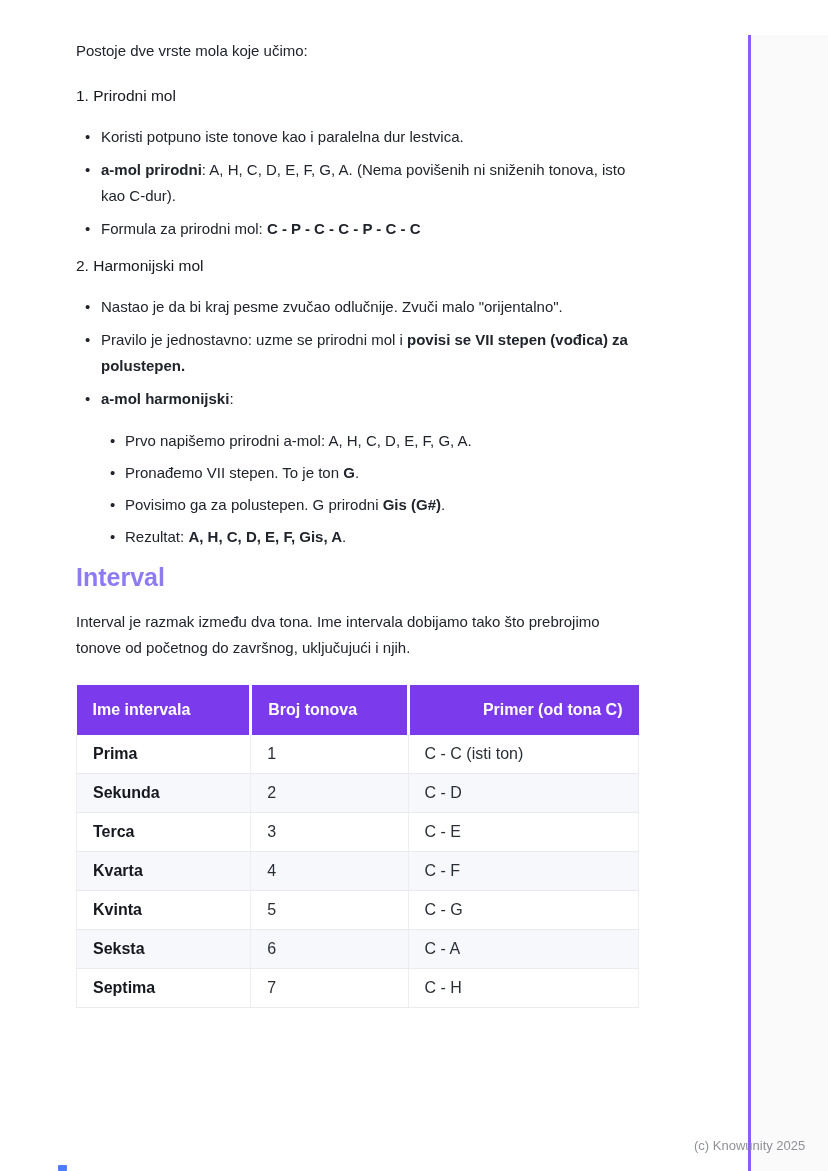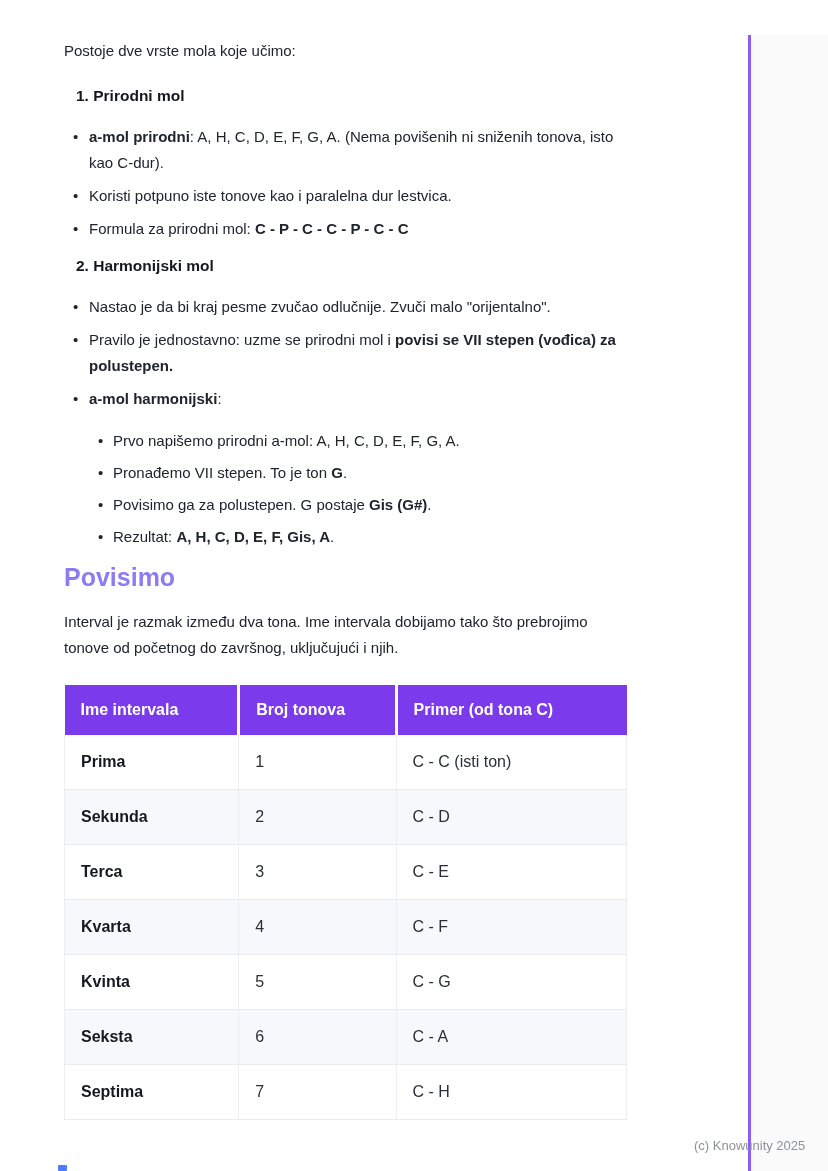--- a/index.html
+++ b/index.html
@@ -14,7 +14,7 @@
   }
   .content {
     position:absolute;
-    left:64px;
+    left:76px;
     top:38px;
     width:566px;
   }

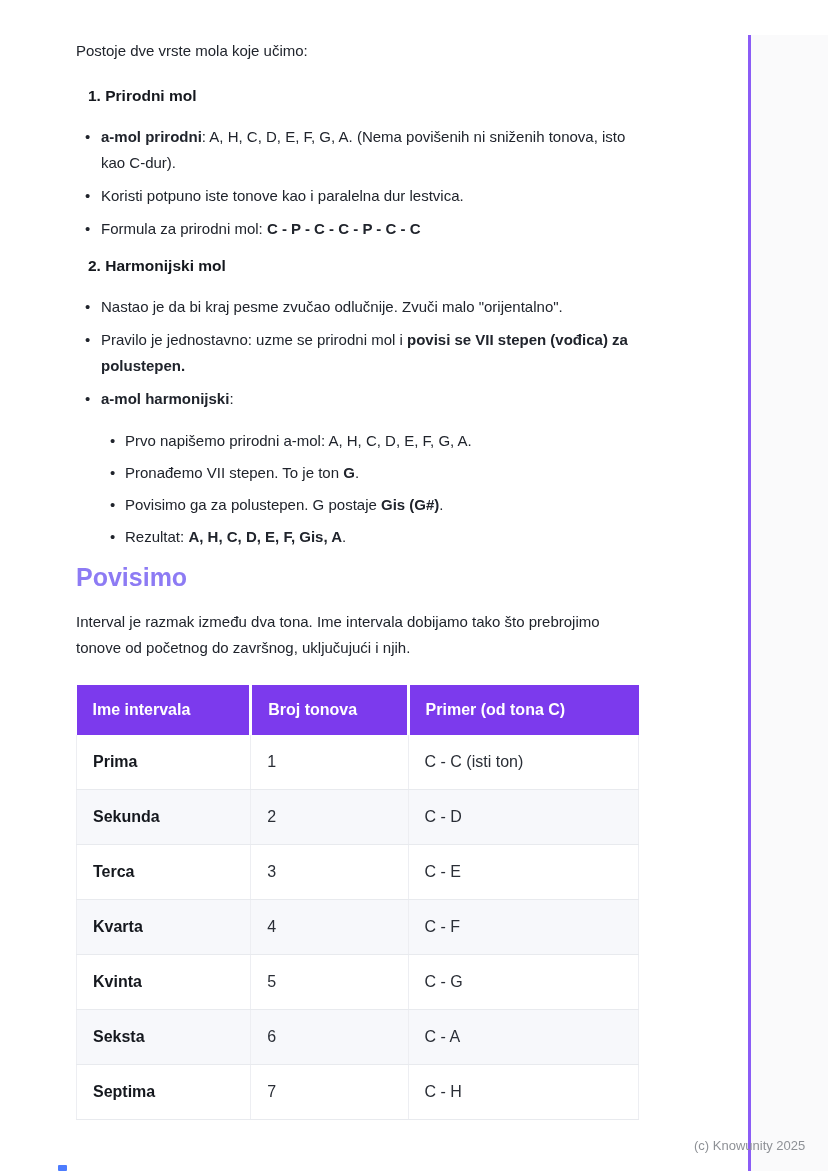--- a/index.html
+++ b/index.html
@@ -21,11 +21,10 @@
   .intro { line-height:26px; margin-bottom:20px; }
   .section-title {
     font-size:15.5px;
-    font-weight:bold;
+    font-weight:normal;
     color:#15181e;
     line-height:24px;
     margin-bottom:16px;
-    margin-left:12px;
   }
   ul.bullets { list-style:none; margin-bottom:12px; }
   ul.bullets > li {

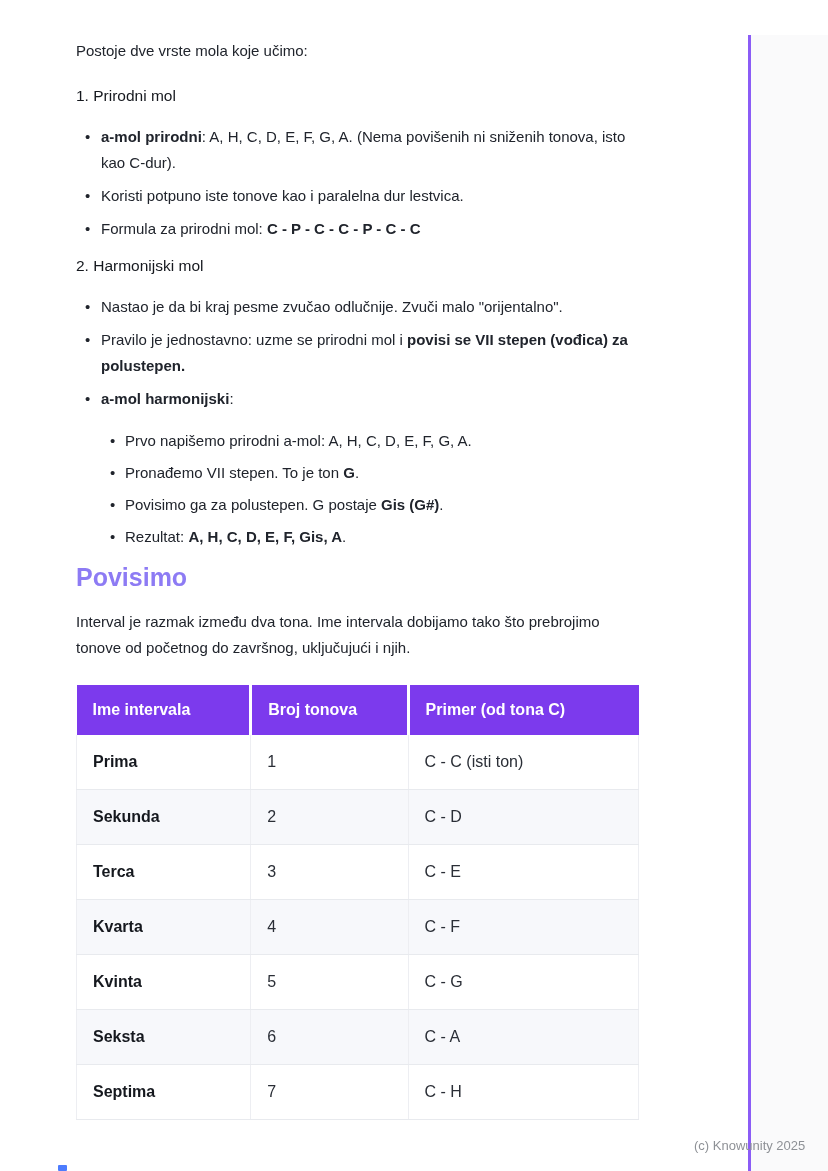--- a/index.html
+++ b/index.html
@@ -139,8 +139,8 @@
   <h3 class="section-title">1. Prirodni mol</h3>
 
   <ul class="bullets">
+    <li><span>Koristi potpuno iste tonove kao i paralelna dur lestvica.</span></li>
     <li><span class="b">a-mol prirodni</span><span>: A, H, C, D, E, F, G, A. (Nema povišenih ni sniženih tonova, isto kao C-dur).</span></li>
-    <li><span>Koristi potpuno iste tonove kao i paralelna dur lestvica.</span></li>
     <li><span>Formula za prirodni mol: </span><span class="b">C - P - C - C - P - C - C</span></li>
   </ul>
 

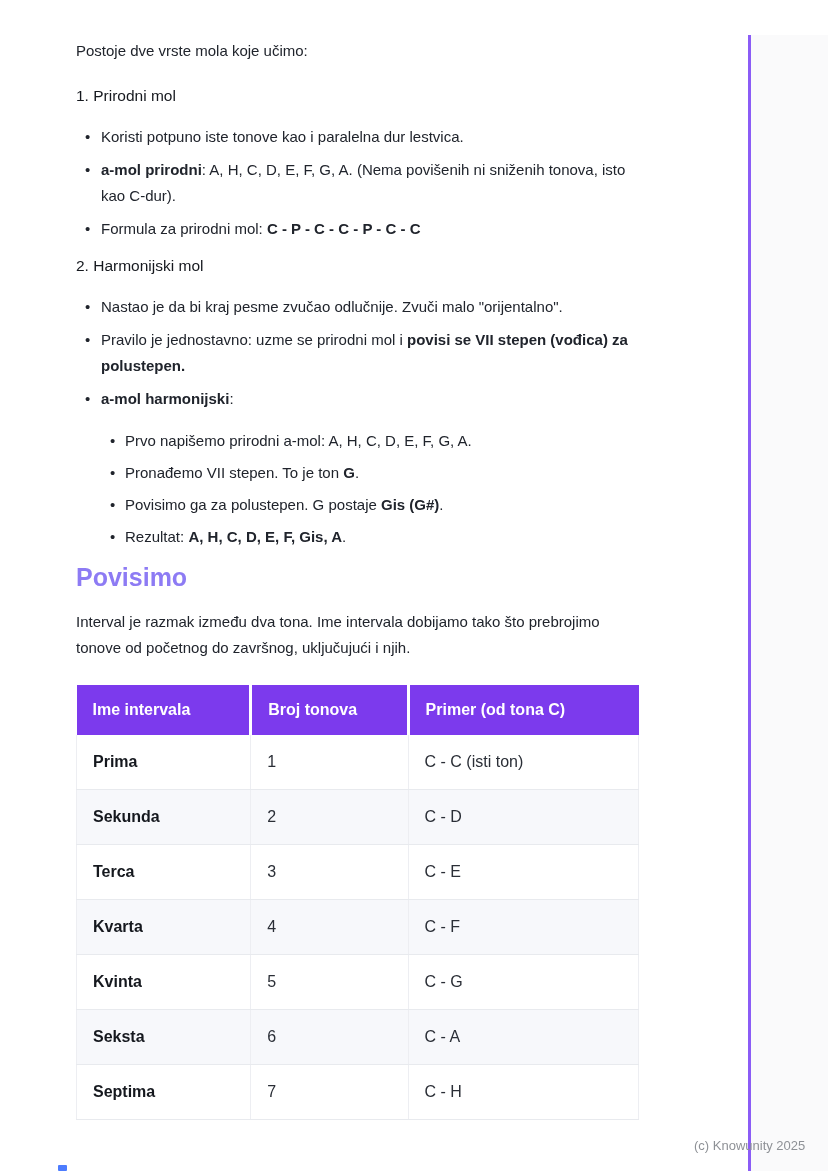--- a/index.html
+++ b/index.html
@@ -154,7 +154,7 @@
       <ul class="nested">
         <li><span>Prvo napišemo prirodni a-mol: A, H, C, D, E, F, G, A.</span></li>
         <li><span>Pronađemo VII stepen. To je ton </span><span class="b">G</span><span>.</span></li>
-        <li><span>Povisimo ga za polustepen. G postaje </span><span class="b">Gis (G#)</span><span>.</span></li>
+        <li><span>Povisimo ga za polustepen. G prirodni </span><span class="b">Gis (G#)</span><span>.</span></li>
         <li><span>Rezultat: </span><span class="b">A, H, C, D, E, F, Gis, A</span><span>.</span></li>
       </ul>
     </li>

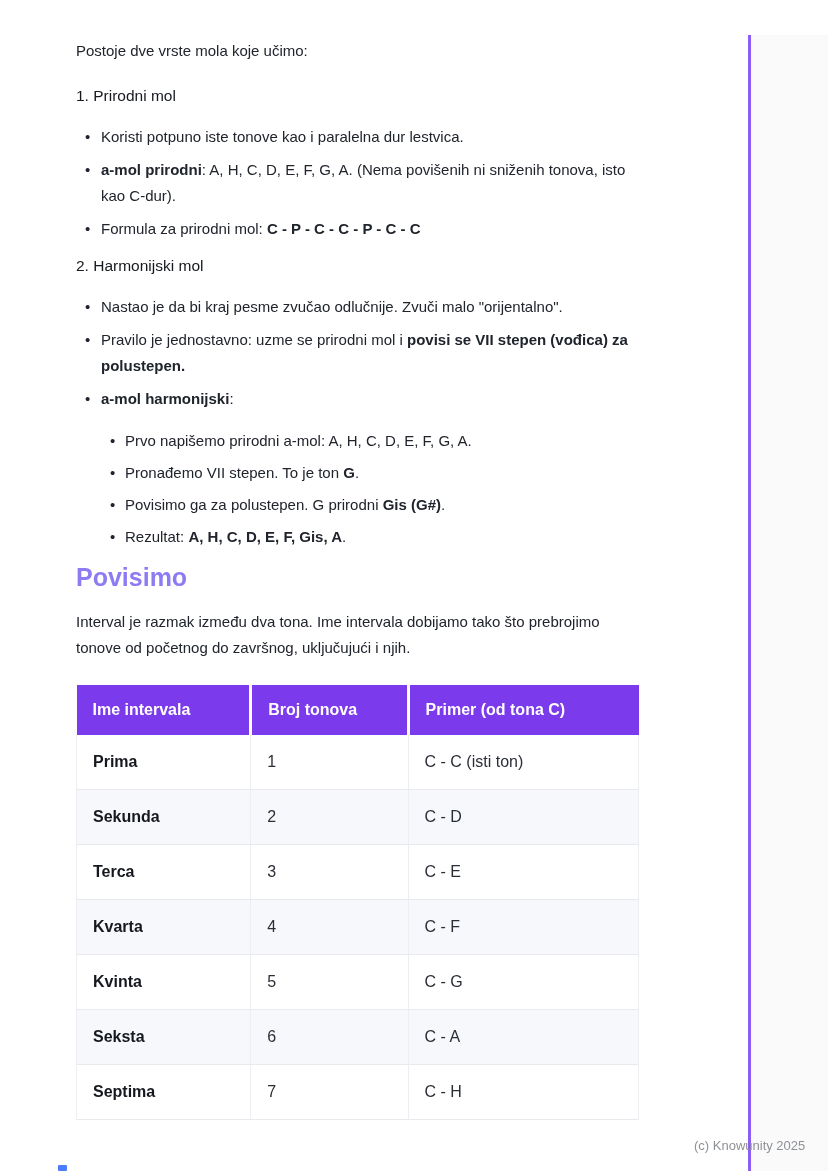--- a/index.html
+++ b/index.html
@@ -160,7 +160,7 @@
     </li>
   </ul>
 
-  <h2 class="intervals-heading">Povisimo</h2>
+  <h2 class="intervals-heading">Interval</h2>
 
   <p class="intervals-desc">Interval je razmak između dva tona. Ime intervala dobijamo tako što prebrojimo tonove od početnog do završnog, uključujući i njih.</p>
 

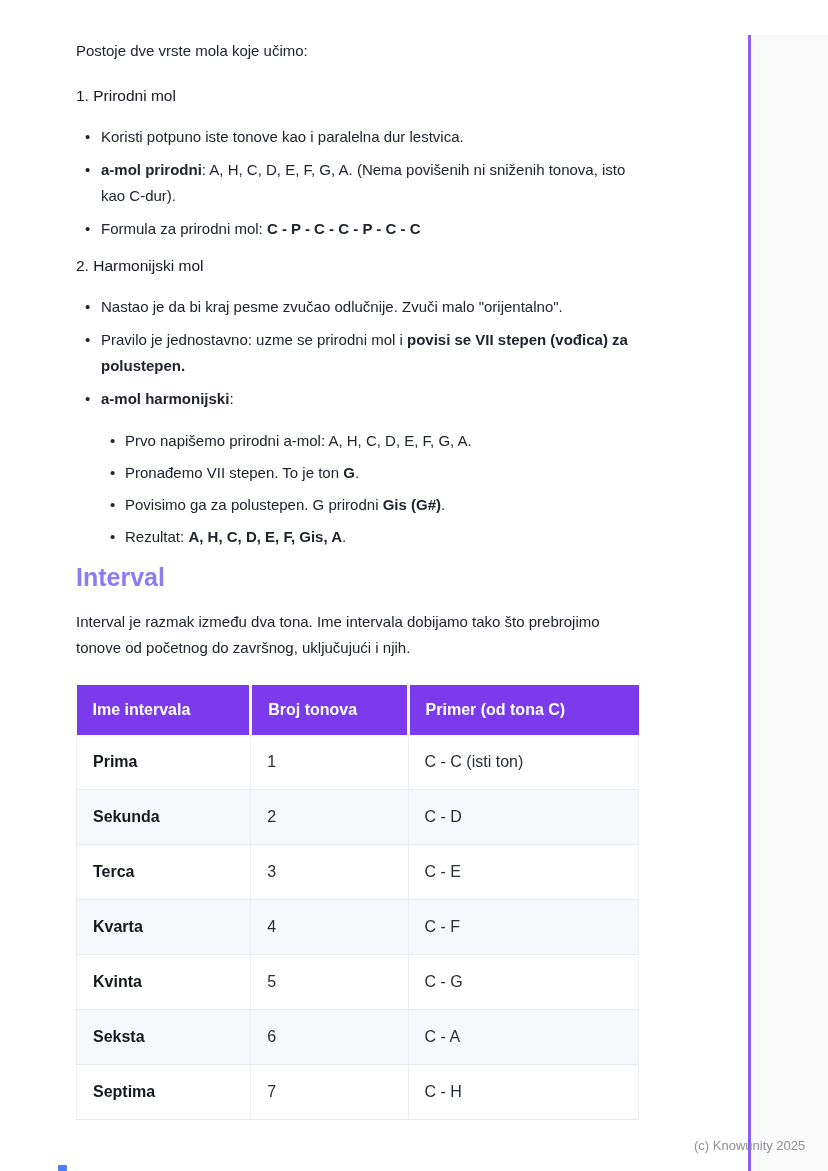--- a/index.html
+++ b/index.html
@@ -80,7 +80,7 @@
     padding:16px 16px;
     border-right:3px solid #ffffff;
   }
-  table.intervals-table th:last-child { border-right:none; }
+  table.intervals-table th:last-child { border-right:none;text-align:right; }
   table.intervals-table td {
     padding:18px 16px;
     border-bottom:1px solid #e8eaee;

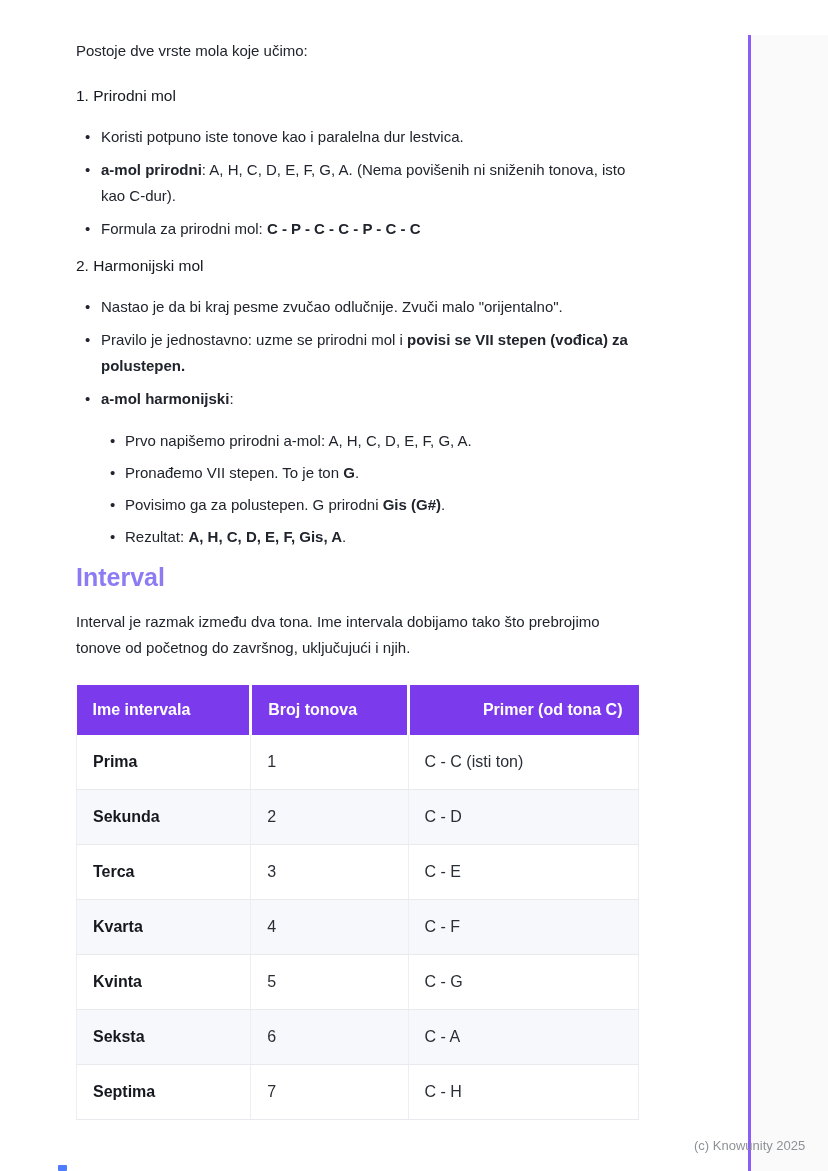--- a/index.html
+++ b/index.html
@@ -82,7 +82,7 @@
   }
   table.intervals-table th:last-child { border-right:none;text-align:right; }
   table.intervals-table td {
-    padding:18px 16px;
+    padding:10px 16px;
     border-bottom:1px solid #e8eaee;
     border-right:1px solid #edeef2;
     background:#ffffff;

